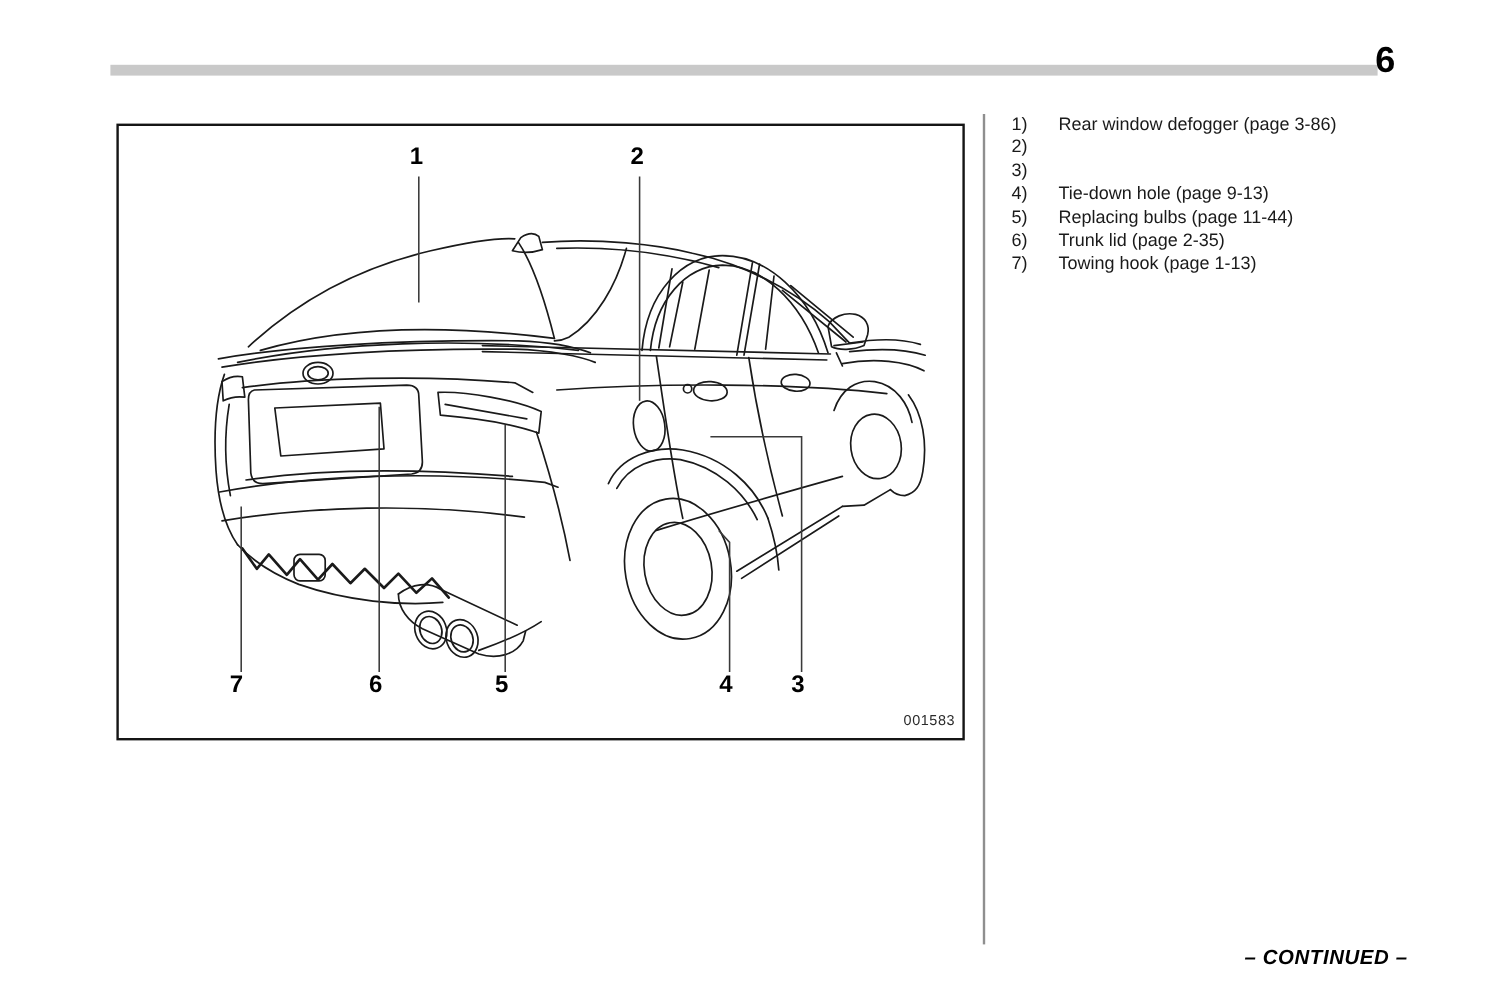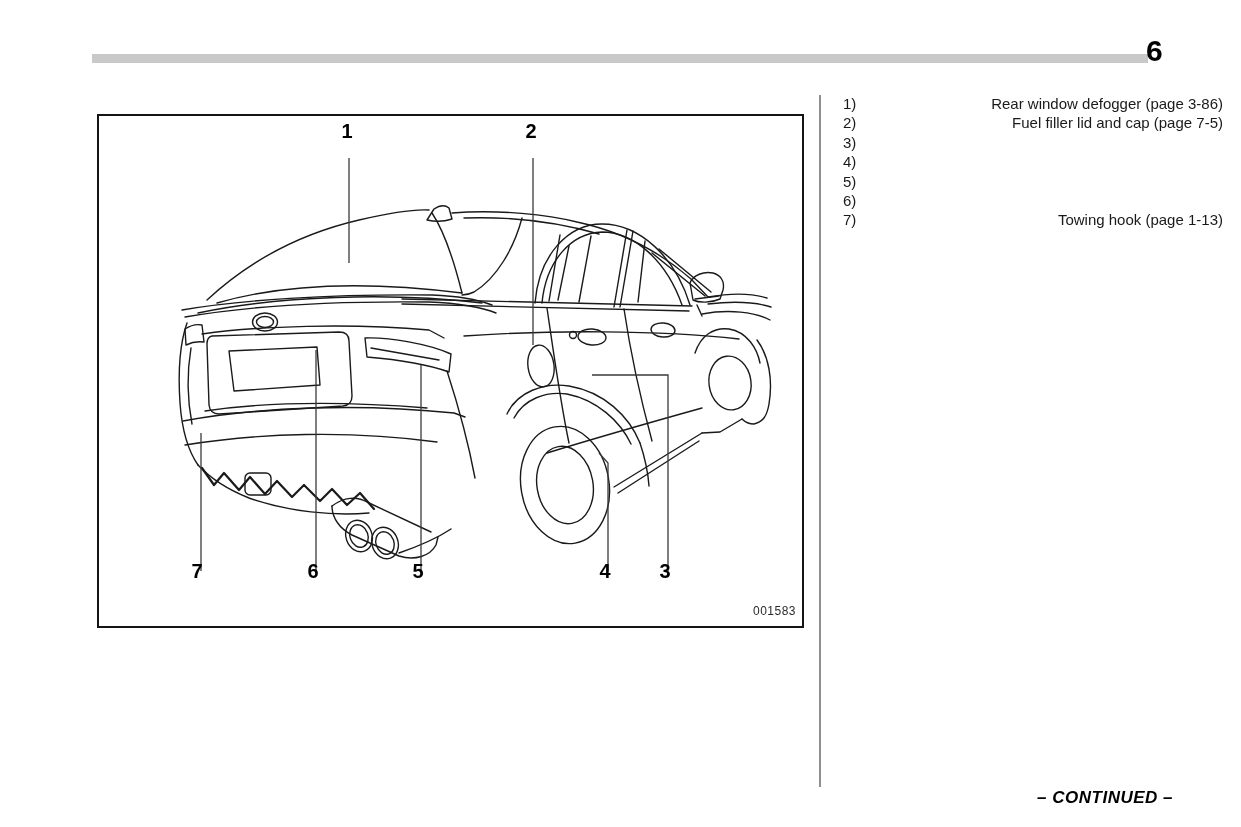--- a/index.html
+++ b/index.html
@@ -32,7 +32,7 @@
   }
   .legend-row{display:flex;line-height:19.4px;font-size:15px;color:#1a1a1a;}
   .legend-num{width:39px;flex:0 0 39px;}
-  .legend-text{flex:1;text-align:right;}
+  .legend-text{flex:1;}
   .footer-continued{
     position:absolute;top:788px;right:68px;font-size:17px;font-weight:bold;
     font-style:italic;color:#000;letter-spacing:0.5px;

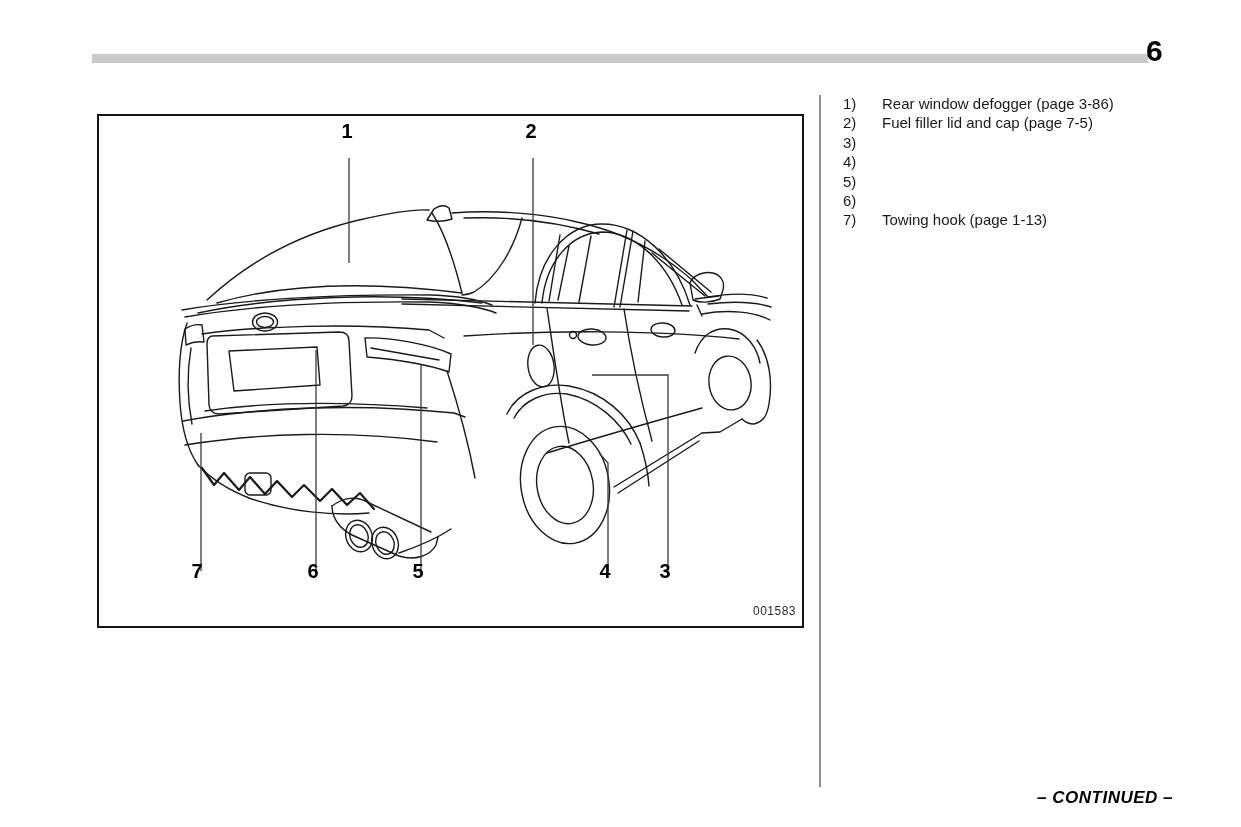--- a/index.html
+++ b/index.html
@@ -170,7 +170,6 @@
     </div>
     <div class="legend-row">
       <span class="legend-num">2)</span>
-      <span class="legend-text">Fuel filler lid and cap (page 7-5)</span>
     </div>
     <div class="legend-row">
       <span class="legend-num">3)</span>

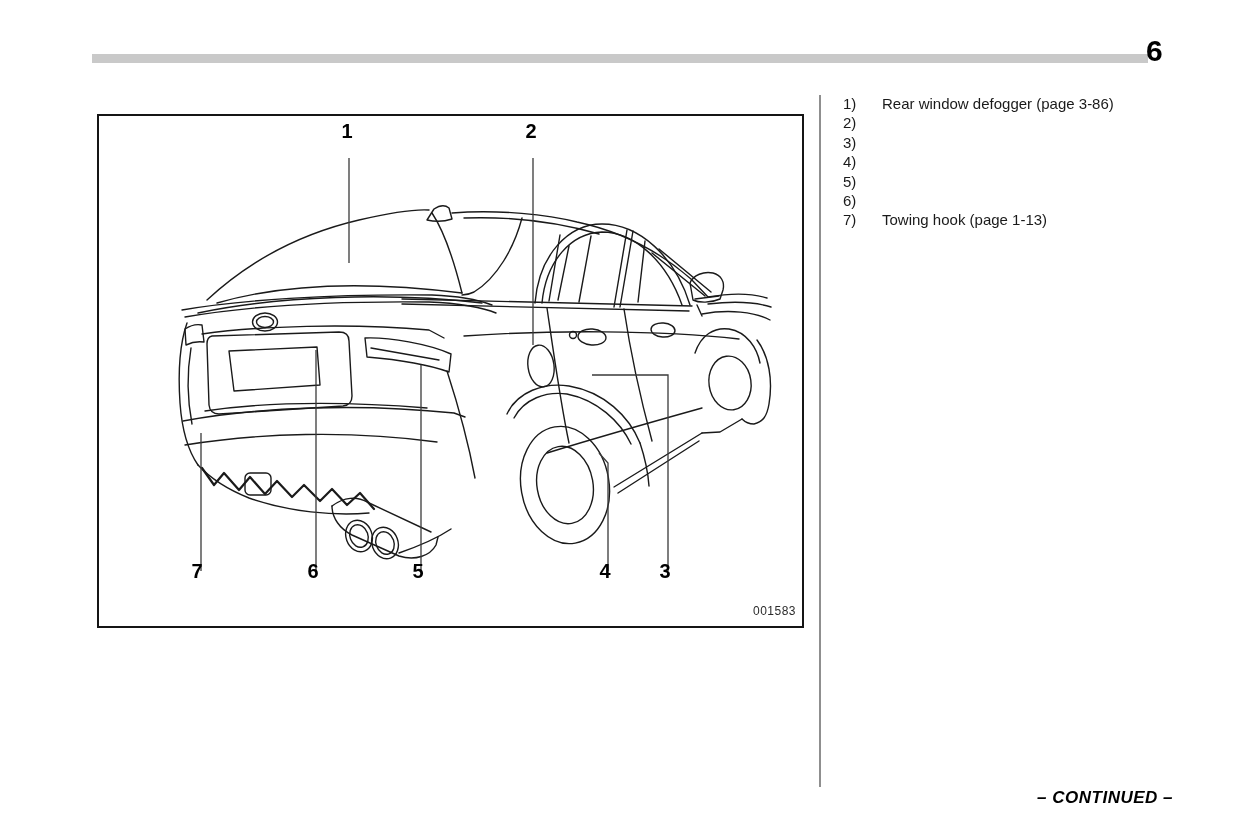--- a/index.html
+++ b/index.html
@@ -176,6 +176,7 @@
     </div>
     <div class="legend-row">
       <span class="legend-num">4)</span>
+      <span class="legend-text">Tie-down hole (page 9-13)</span>
     </div>
     <div class="legend-row">
       <span class="legend-num">5)</span>

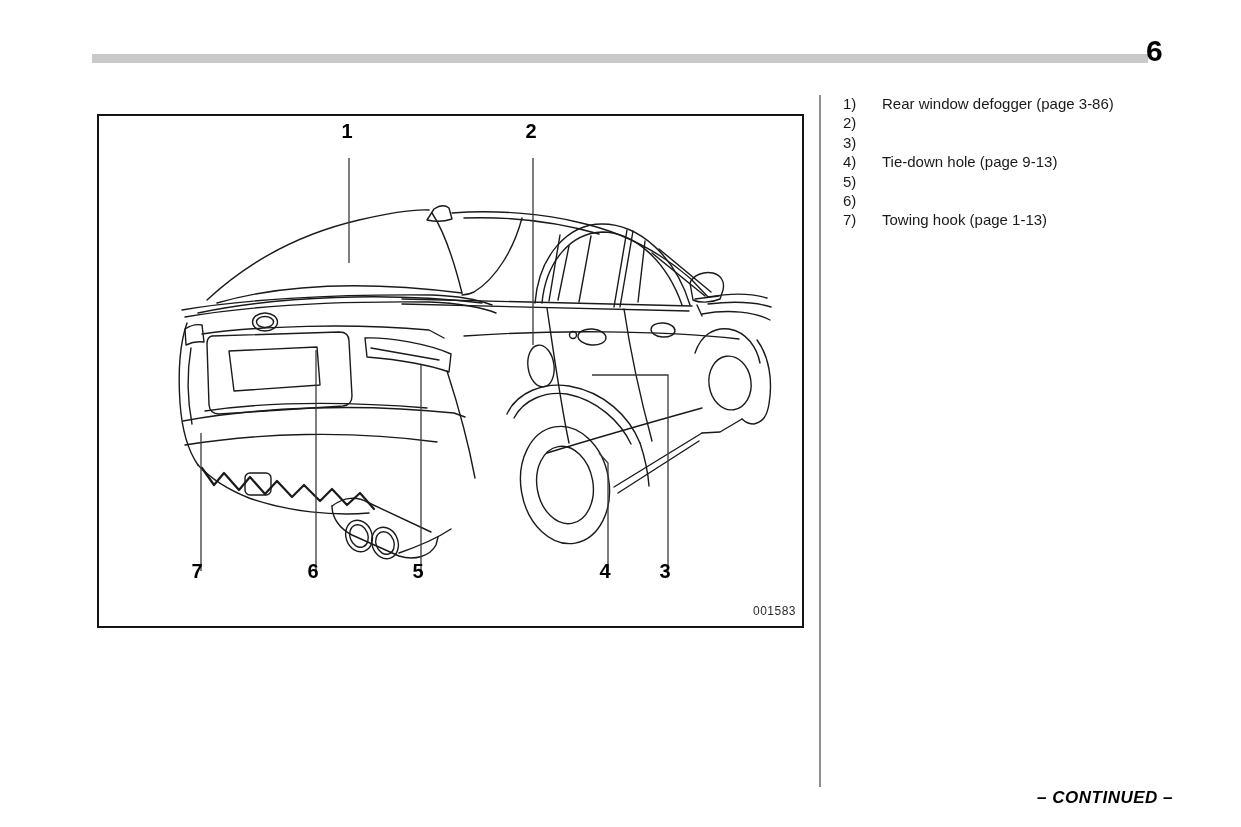--- a/index.html
+++ b/index.html
@@ -180,6 +180,7 @@
     </div>
     <div class="legend-row">
       <span class="legend-num">5)</span>
+      <span class="legend-text">Replacing bulbs (page 11-44)</span>
     </div>
     <div class="legend-row">
       <span class="legend-num">6)</span>

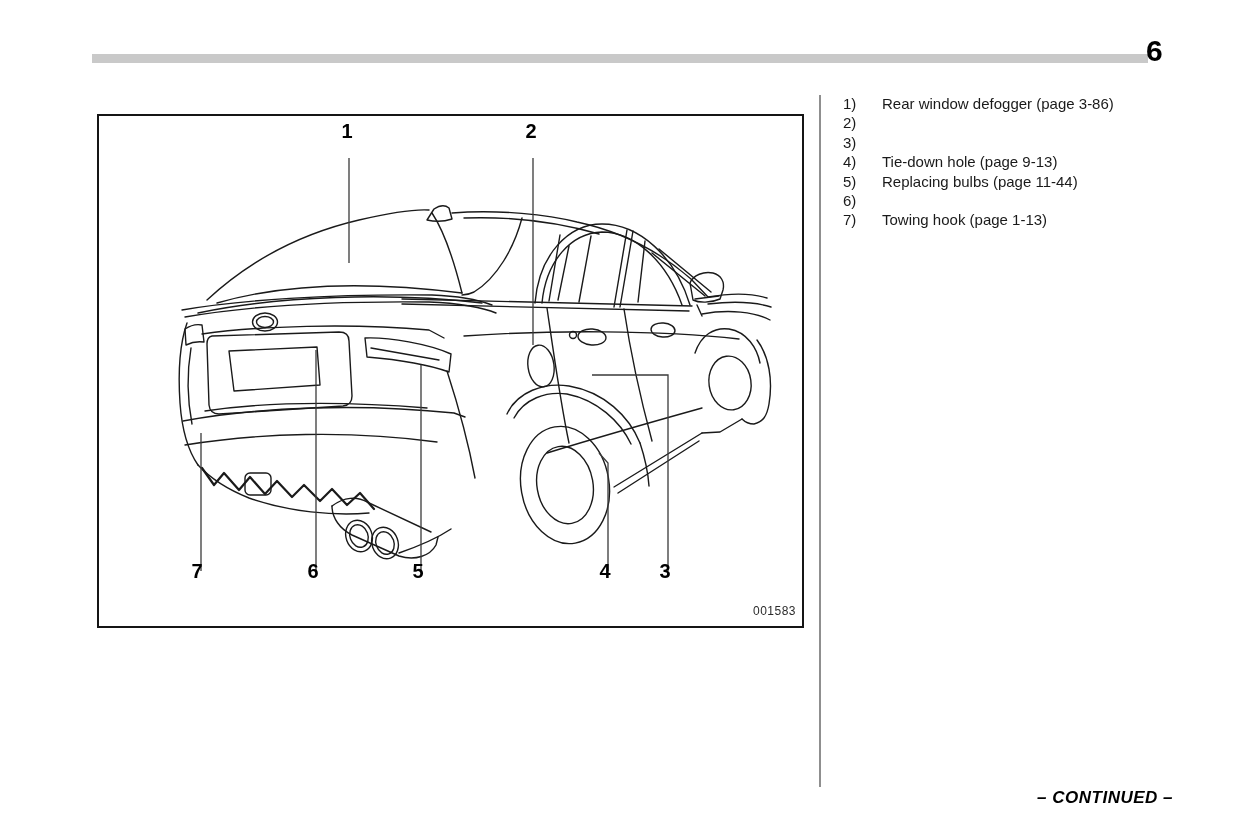--- a/index.html
+++ b/index.html
@@ -184,6 +184,7 @@
     </div>
     <div class="legend-row">
       <span class="legend-num">6)</span>
+      <span class="legend-text">Trunk lid (page 2-35)</span>
     </div>
     <div class="legend-row">
       <span class="legend-num">7)</span>

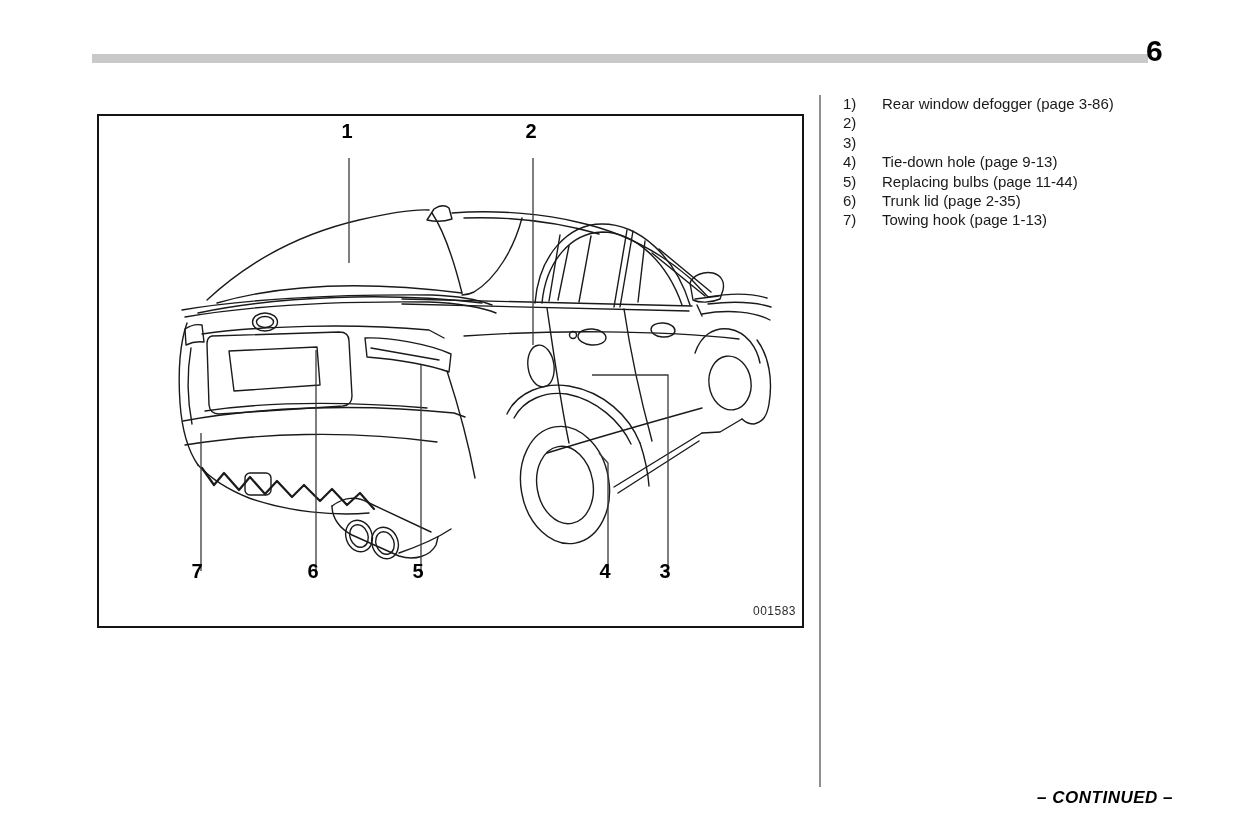--- a/index.html
+++ b/index.html
@@ -17,7 +17,7 @@
     line-height:1;color:#000;letter-spacing:1px;
   }
   .illustration-box{
-    position:absolute;left:97px;top:114px;width:703px;height:510px;
+    position:absolute;left:97px;top:103px;width:703px;height:510px;
     border:2px solid #151515;background:#fff;
   }
   .figure-code{

